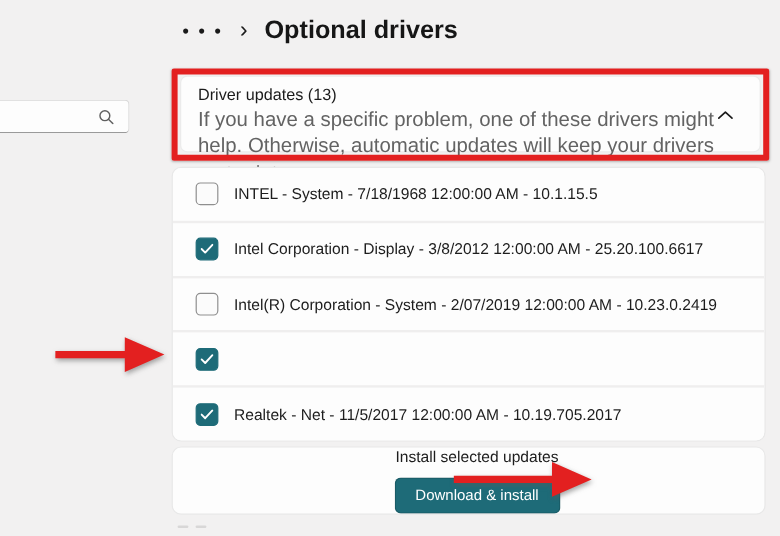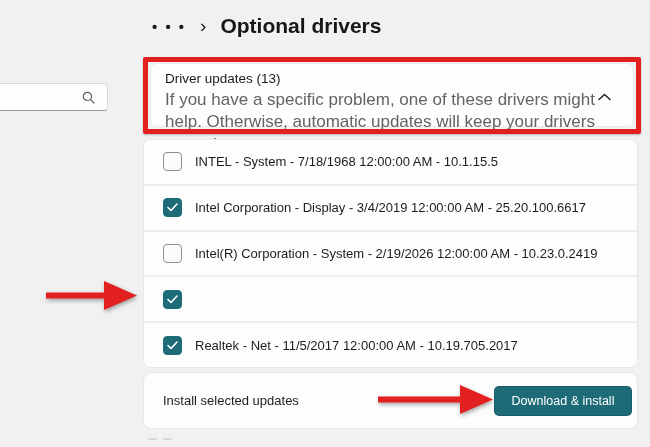--- a/index.html
+++ b/index.html
@@ -134,7 +134,7 @@
         <polyline points="1,4.5 4,7.5 10,1" fill="none" stroke="#ffffff" stroke-width="1.6" stroke-linecap="round" stroke-linejoin="round"></polyline>
       </svg>
     </span>
-    <span class="row-label">Intel Corporation - Display - 3/4/2019 12:00:00 AM - 25.20.100.6617</span>
+    <span class="row-label">Intel Corporation - Display - 3/8/2012 12:00:00 AM - 25.20.100.6617</span>
   </div>
 
   <div class="row">

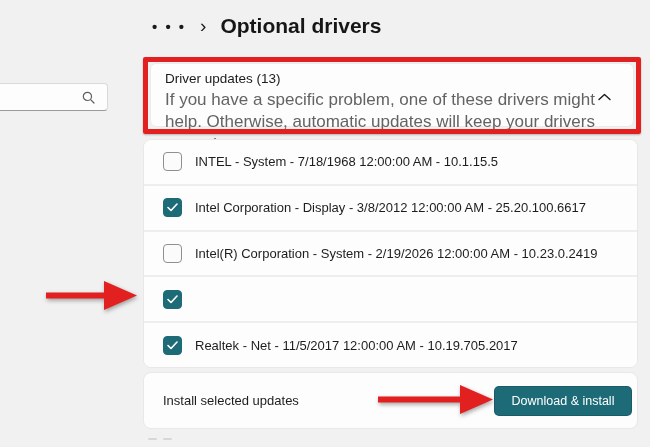--- a/index.html
+++ b/index.html
@@ -141,7 +141,7 @@
     <span class="cb">
       
     </span>
-    <span class="row-label">Intel(R) Corporation - System - 2/19/2026 12:00:00 AM - 10.23.0.2419</span>
+    <span class="row-label">Intel(R) Corporation - System - 2/07/2019 12:00:00 AM - 10.23.0.2419</span>
   </div>
 
   <div class="row">

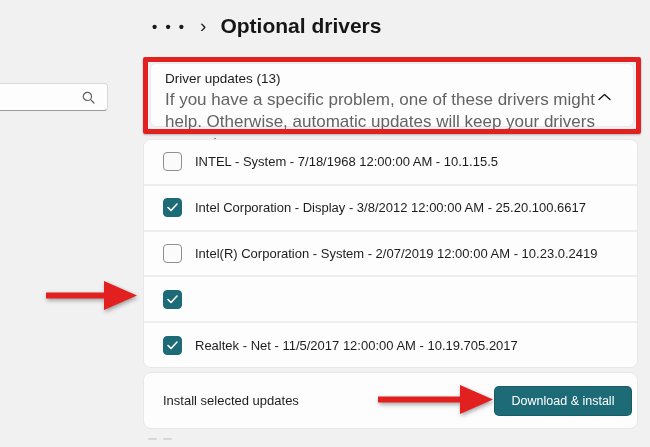--- a/index.html
+++ b/index.html
@@ -74,6 +74,7 @@
     background:#fdfdfd;border:1px solid #e8e8e8;border-radius:8px;
     display:flex;align-items:center;justify-content:space-between;
     padding:0 5px 0 19px;
+    flex-direction:column;
   }
   .footer-label{font-size:13px;color:#1d1d1d;}
   .dl-btn{

